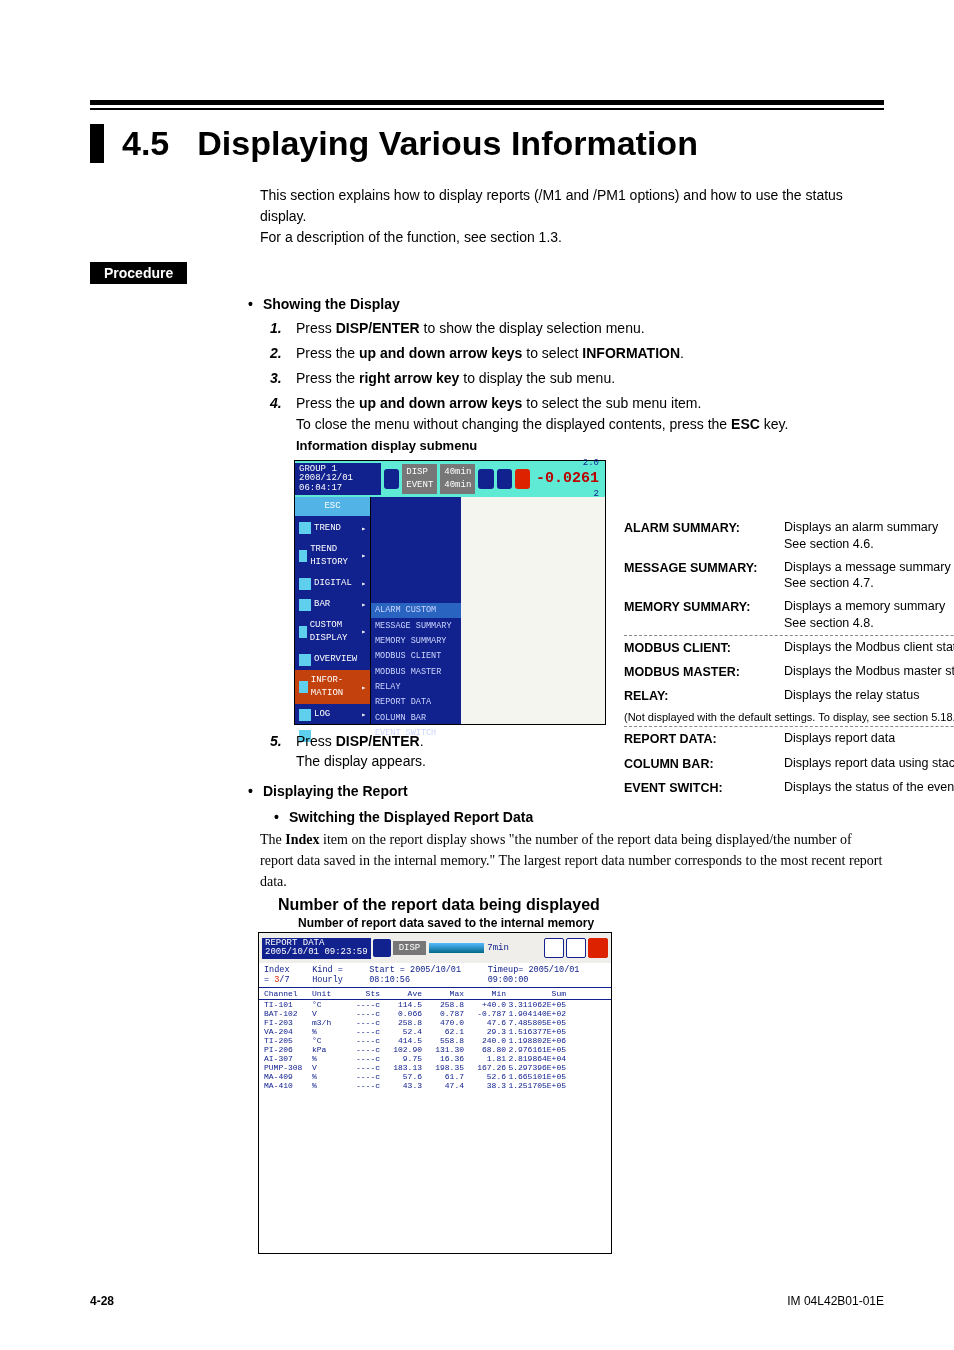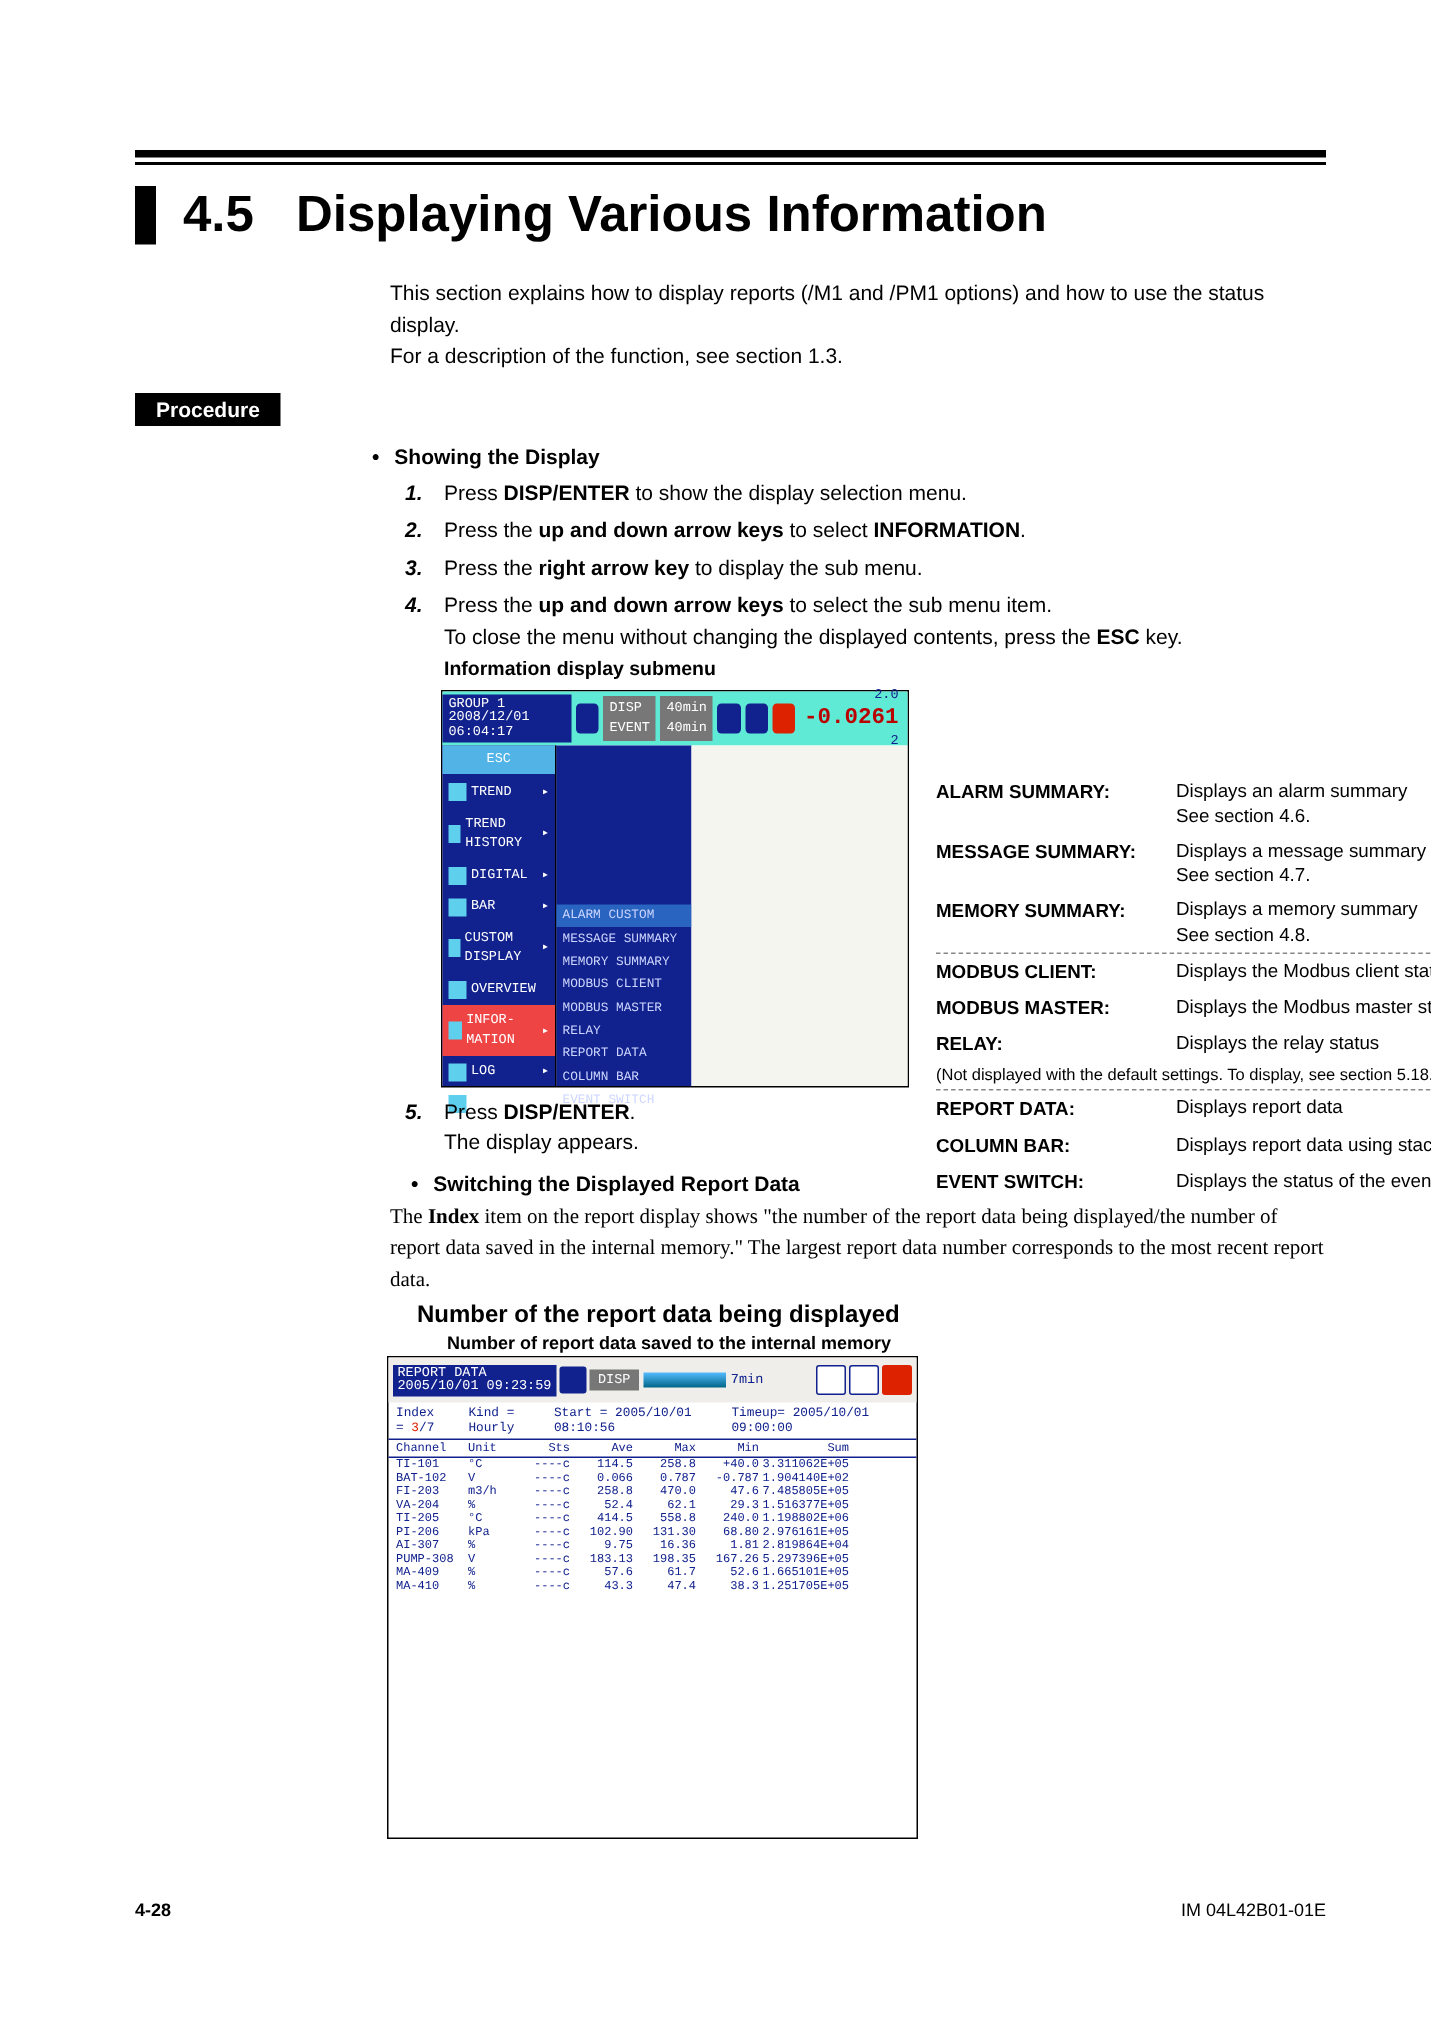--- a/index.html
+++ b/index.html
@@ -59,7 +59,7 @@
   .col1 { width:75px; background:#11218d; border-right:1px solid #000; display:flex; flex-direction:column; }
   .col1 .esc { background:#51b3e6; color:#fff; text-align:center; font-size:9px; padding:3px 0; margin-bottom:2px; }
   .col1 .mitem { color:#fff; font-size:9px; padding:4px 4px; display:flex; align-items:center; gap:3px; }
-  .col1 .mitem.sel { background:#ef4444; }
+  .col1 .mitem.sel { background:#c2410c; }
   .col1 .mitem .mico { width:12px; height:12px; background:#5ed0ee; display:inline-block; }
   .col1 .arrow { margin-left:auto; color:#fff; font-size:8px; }
   .col2 { width:90px; background:#11218d; display:flex; flex-direction:column; padding-top:106px; }

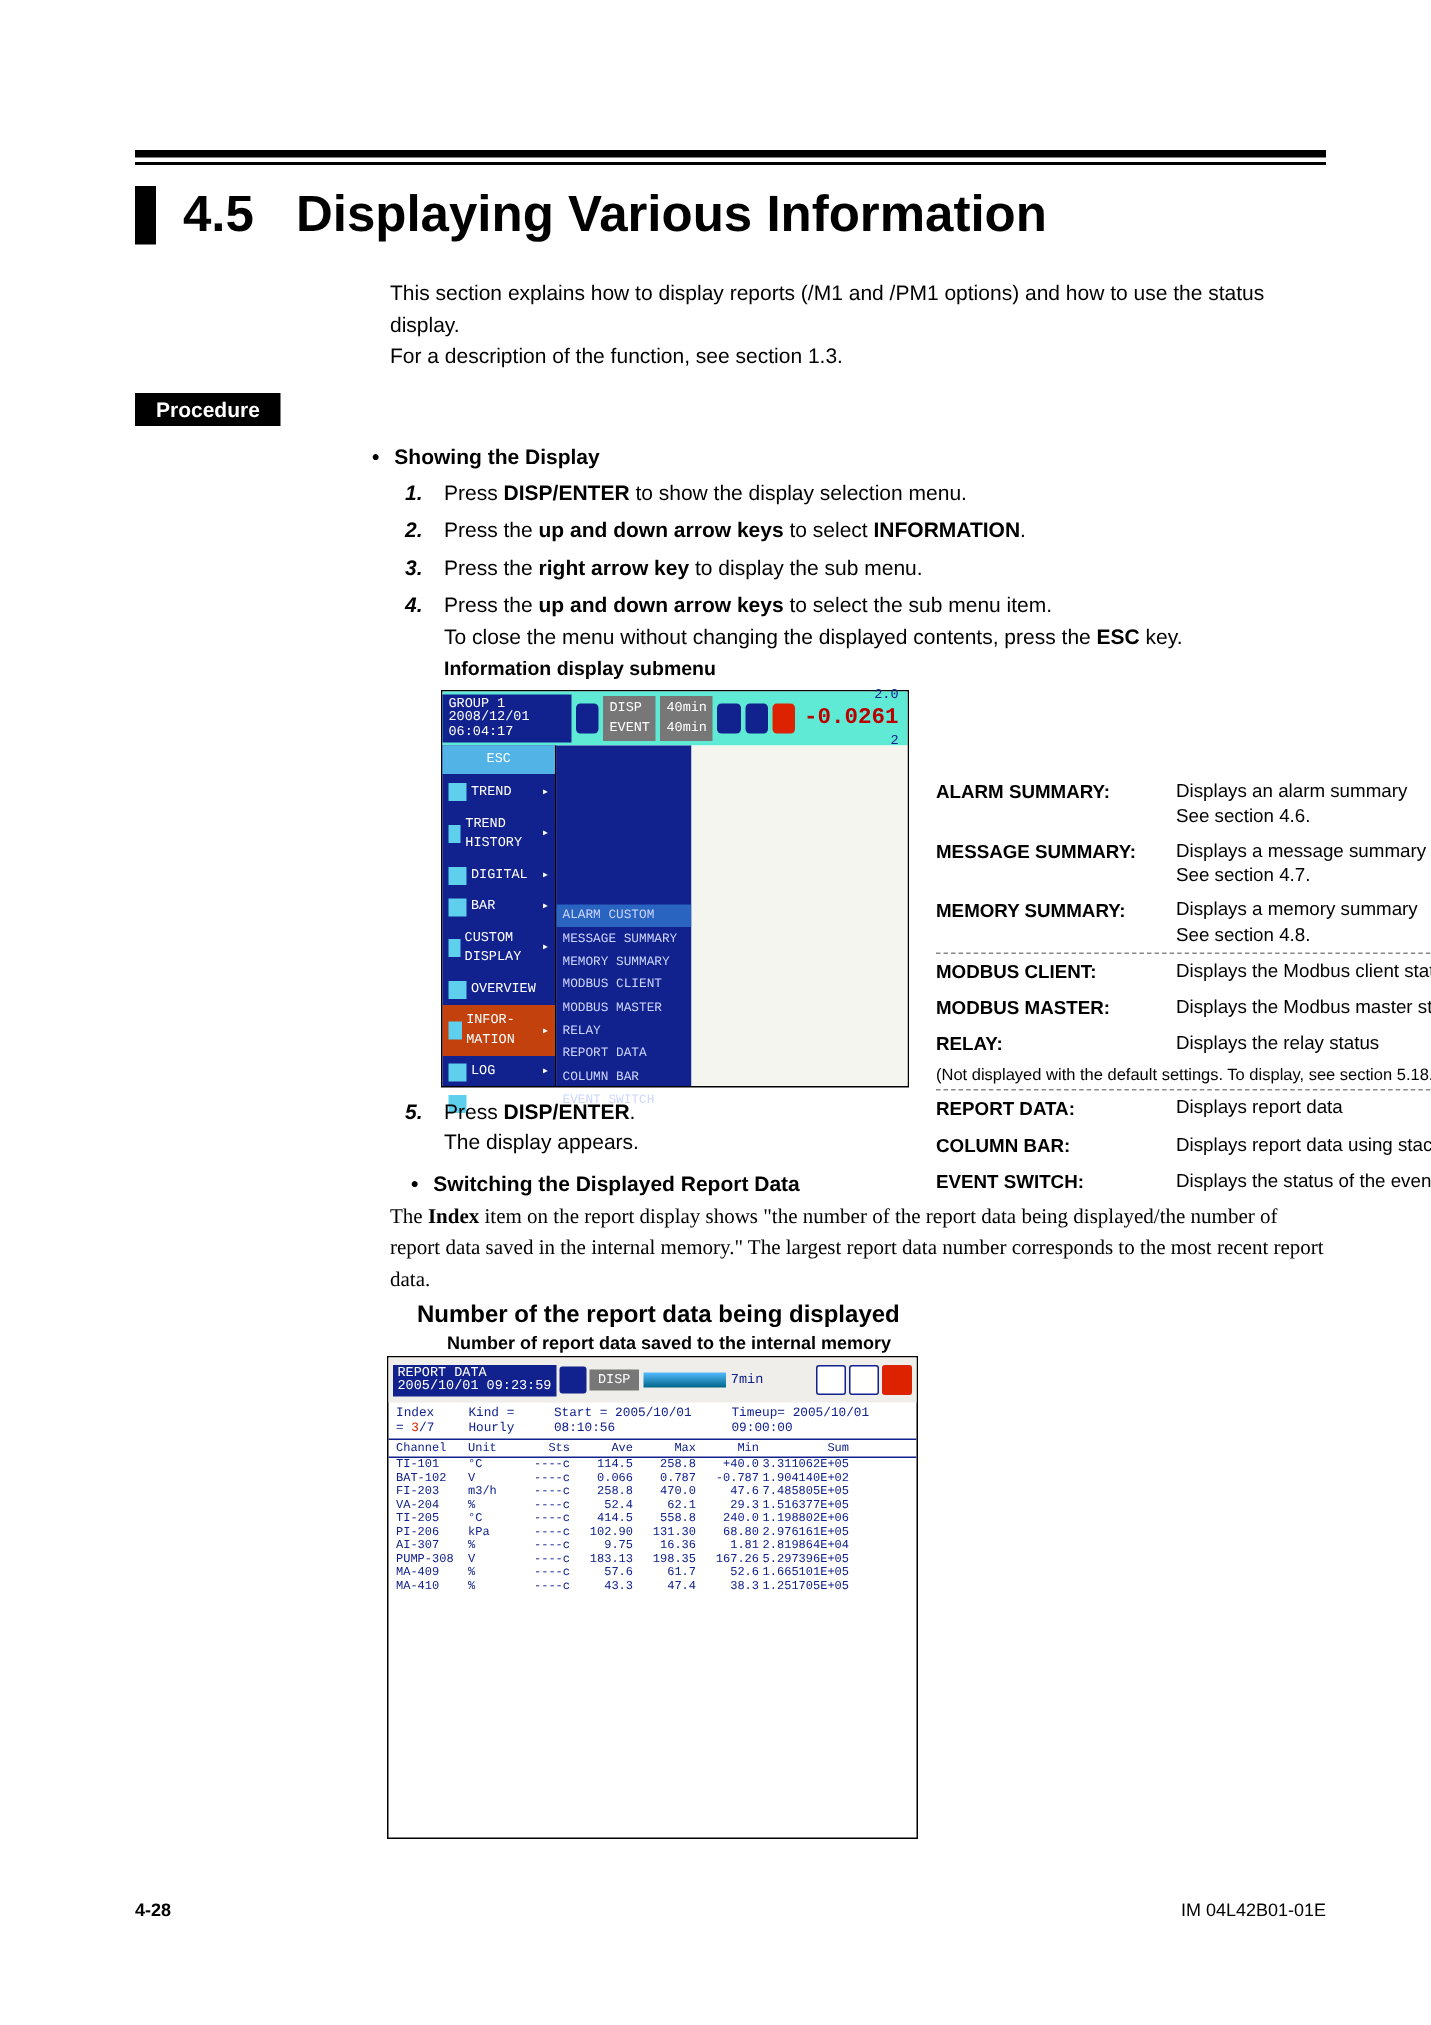--- a/index.html
+++ b/index.html
@@ -277,6 +277,7 @@
       </li>
     </ol>
 
+    <div class="bullet-head">Displaying the Report</div>
     <div class="sub-bullet">Switching the Displayed Report Data</div>
     <div class="sub-text">
       <span>The </span><span class="b">Index</span><span> item on the report display shows "the number of the report data being displayed/the number of report data saved in the internal memory." The largest report data number corresponds to the most recent report data.</span>

